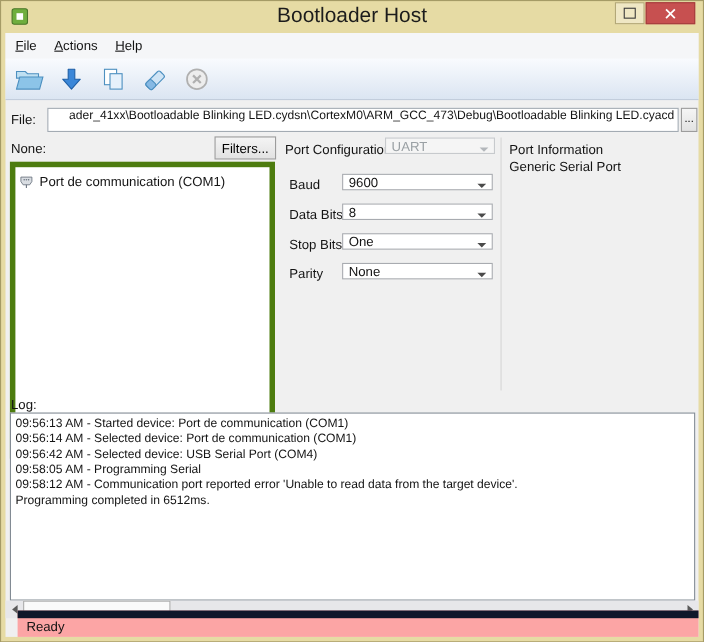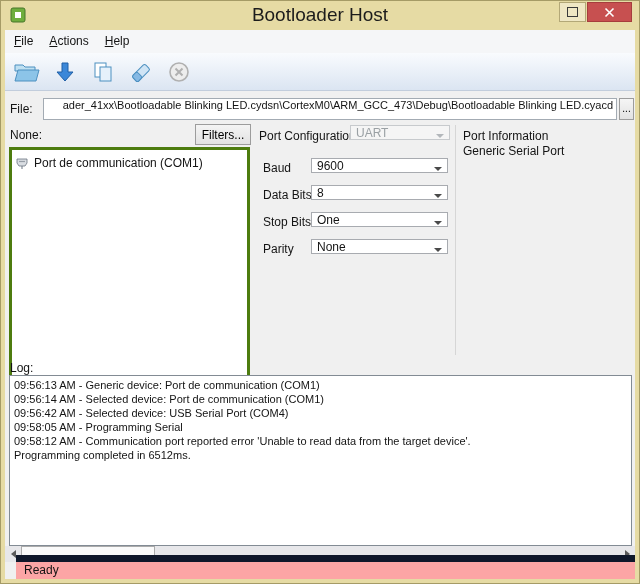--- a/index.html
+++ b/index.html
@@ -34,7 +34,7 @@
   
   .ports-label{position:absolute;left:5px;top:98px}
   .filters-btn{position:absolute;left:190px;top:94px;width:56px;height:21px;box-sizing:border-box;background:linear-gradient(#f4f4f4,#e2e2e2);border:1px solid #9c9c9c;font-size:12px;padding:0}
-  .ports-list{position:absolute;left:4px;top:117px;width:241px;height:270px;box-sizing:border-box;background:#fff;border:3px solid #4d7c0f;padding-top:2px}
+  .ports-list{position:absolute;left:4px;top:117px;width:241px;height:270px;box-sizing:border-box;background:#fff;border:5px solid #4d7c0f;padding-top:2px}
   .port-item{height:21px;display:flex;align-items:center;gap:5px;padding-left:3px}
   .port-item.selected{background:#d2dbe6}
 

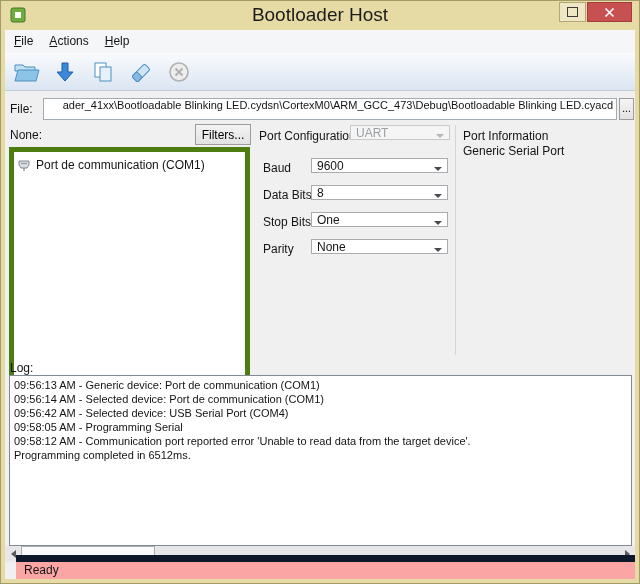--- a/index.html
+++ b/index.html
@@ -199,7 +199,7 @@
 
     <div class="log-label">Log:</div>
     <div class="log-box">
-      <div class="log-line">09:56:13 AM - Generic device: Port de communication (COM1)</div>
+      <div class="log-line">09:56:13 AM - Started device: Port de communication (COM1)</div>
       <div class="log-line">09:56:14 AM - Selected device: Port de communication (COM1)</div>
       <div class="log-line">09:56:42 AM - Selected device: USB Serial Port (COM4)</div>
       <div class="log-line">09:58:05 AM - Programming Serial</div>

